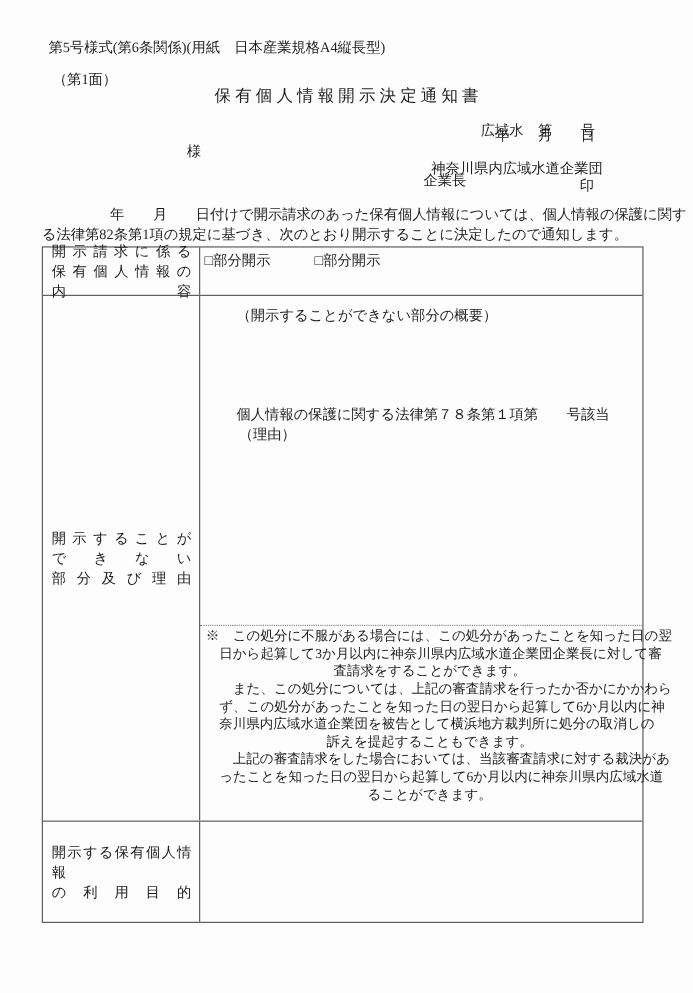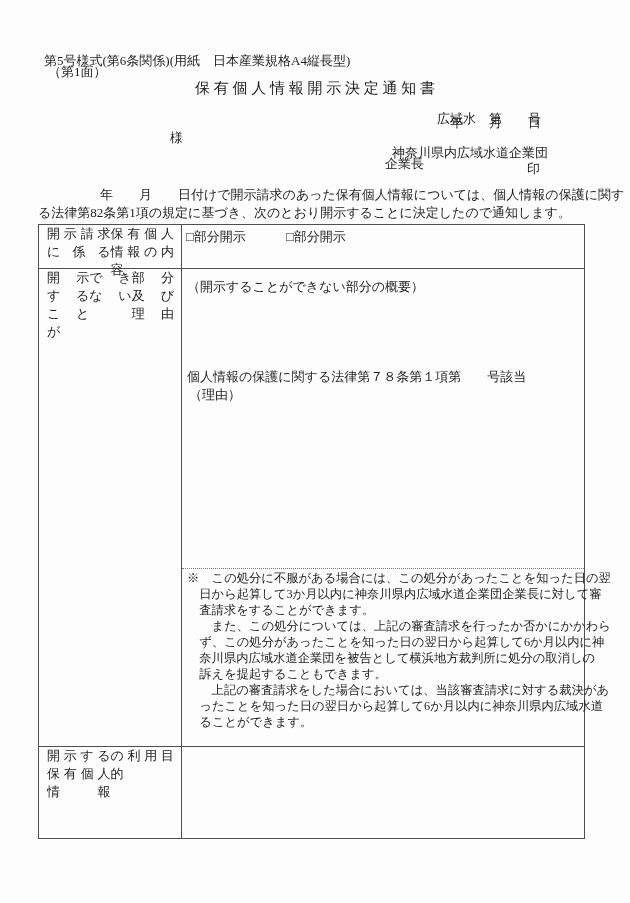--- a/index.html
+++ b/index.html
@@ -54,7 +54,7 @@
 
 <div class="page">
 
-  <div class="abs" style="left:44px; top:53px;">第5号様式(第6条関係)(用紙　日本産業規格A4縦長型)</div>
+  <div class="abs" style="left:44px; top:35px;">第5号様式(第6条関係)(用紙　日本産業規格A4縦長型)</div>
   <div class="abs" style="left:48px; top:64px;">（第1面）</div>
 
   <div class="abs doc-title">保 有 個 人 情 報 開 示 決 定 通 知 書</div>

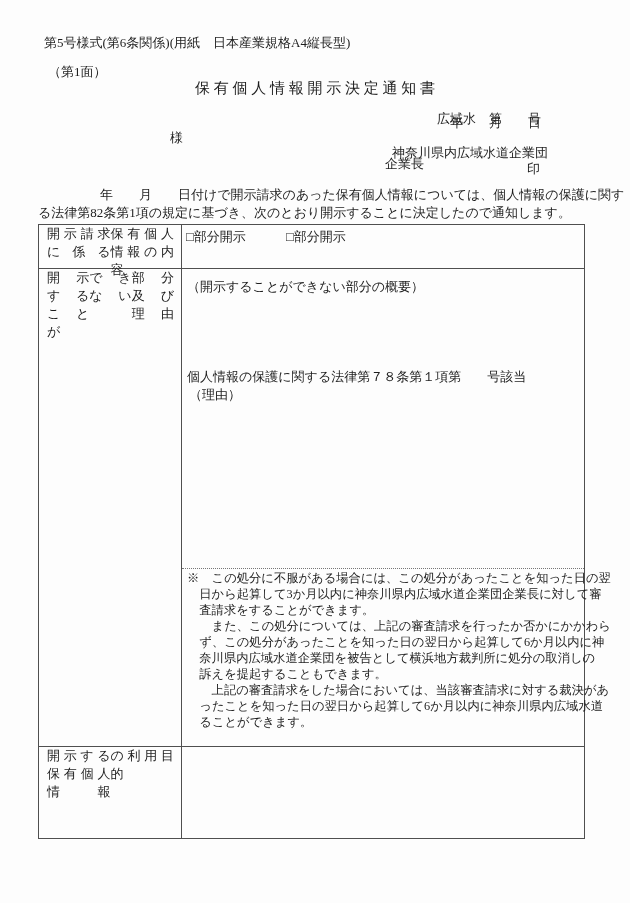--- a/index.html
+++ b/index.html
@@ -28,7 +28,7 @@
   .trow.r3 { height:91px; }
   .hdr {
     flex:0 0 143px; box-sizing:border-box; border-right:1px solid #4f4f4f;
-    display:flex; justify-content:center;
+    display:flex; flex-direction:column; justify-content:center;
     padding:0 7px 0 8px; line-height:18px;
   }
   .hdr .jline { width:100%; text-align:justify; text-align-last:justify; white-space:pre-wrap; }

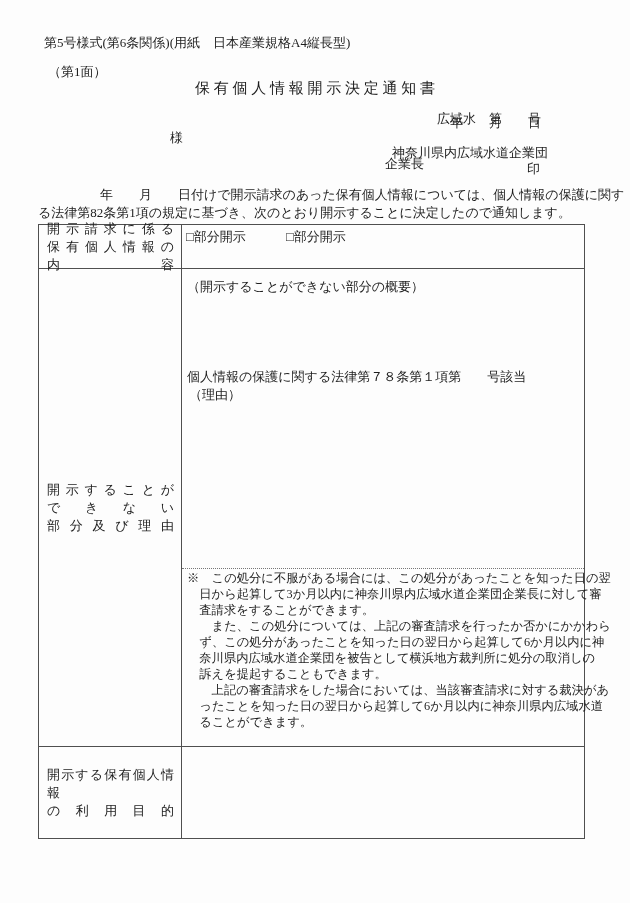--- a/index.html
+++ b/index.html
@@ -38,7 +38,7 @@
   .opt.full    { left:4px; }
   .opt.partial { left:104px; }
 
-  .cell-item { position:absolute; white-space:pre; }
+  .cell-item { position:absolute; white-space:pre;margin-left:28px; }
   .summary-caption { left:5px; top:9px; }
   .law-reference   { left:5px; top:99px; }
   .reason-caption  { left:7px; top:117px; }

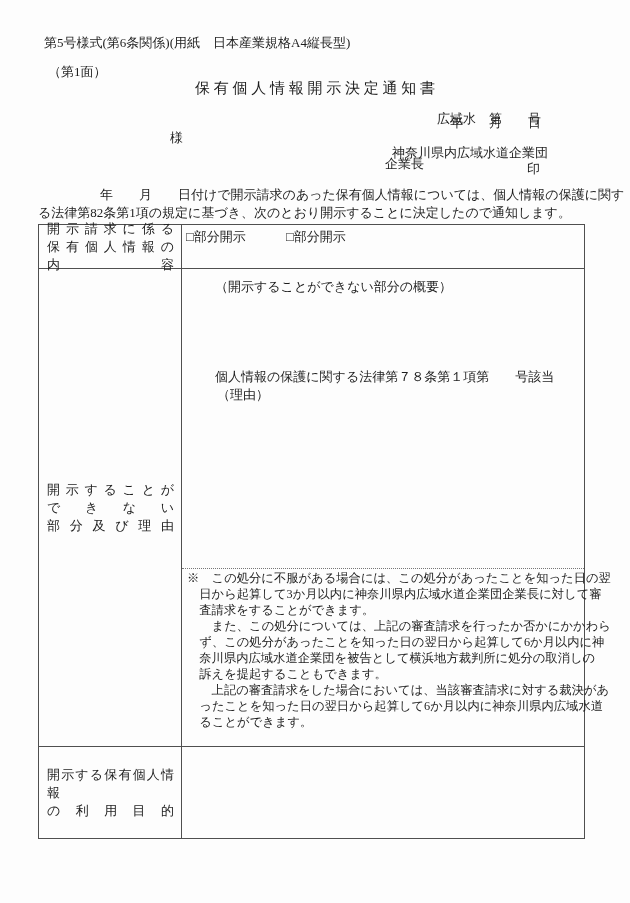--- a/index.html
+++ b/index.html
@@ -45,7 +45,7 @@
   .dashed-sep { position:absolute; left:0; right:0; top:299px; border-top:1px dotted #777; height:0; }
   .appeal-note {
     position:absolute; left:5px; right:2px; top:301px;
-    font-size:12.3px; line-height:16px;
+    font-size:12.3px; line-height:16px;text-align:center;
   }
   .note-line { white-space:pre; }
 </style>

